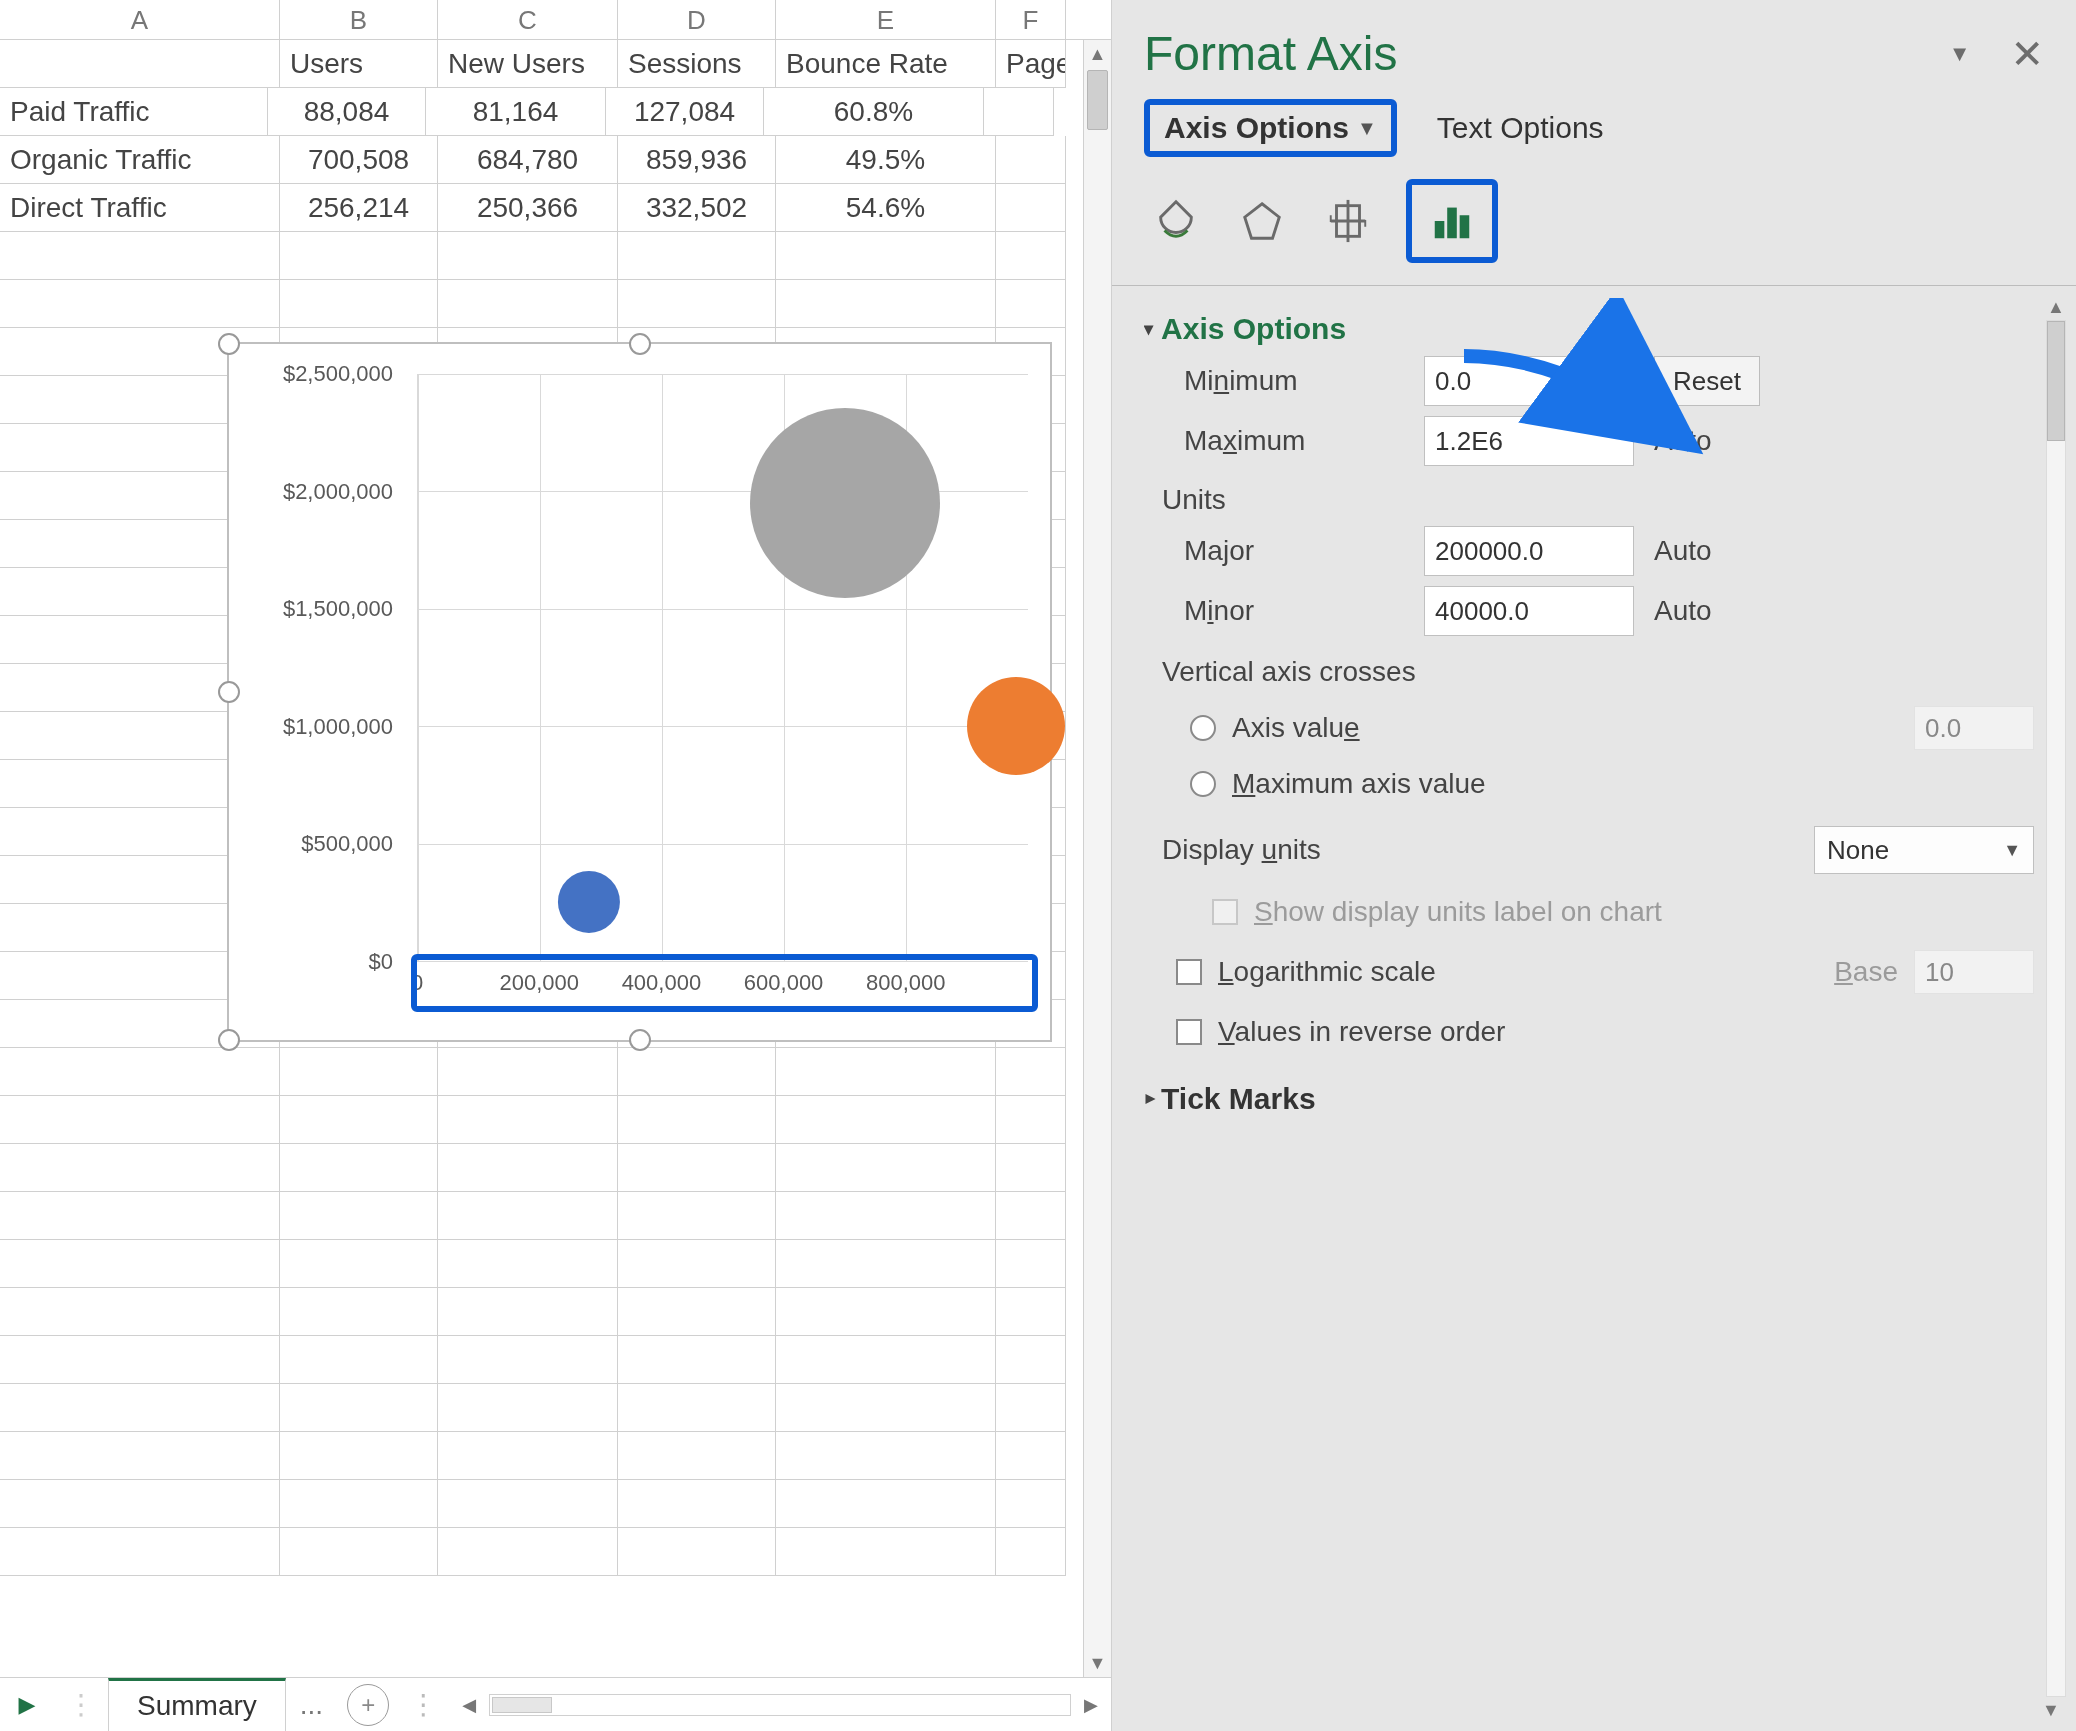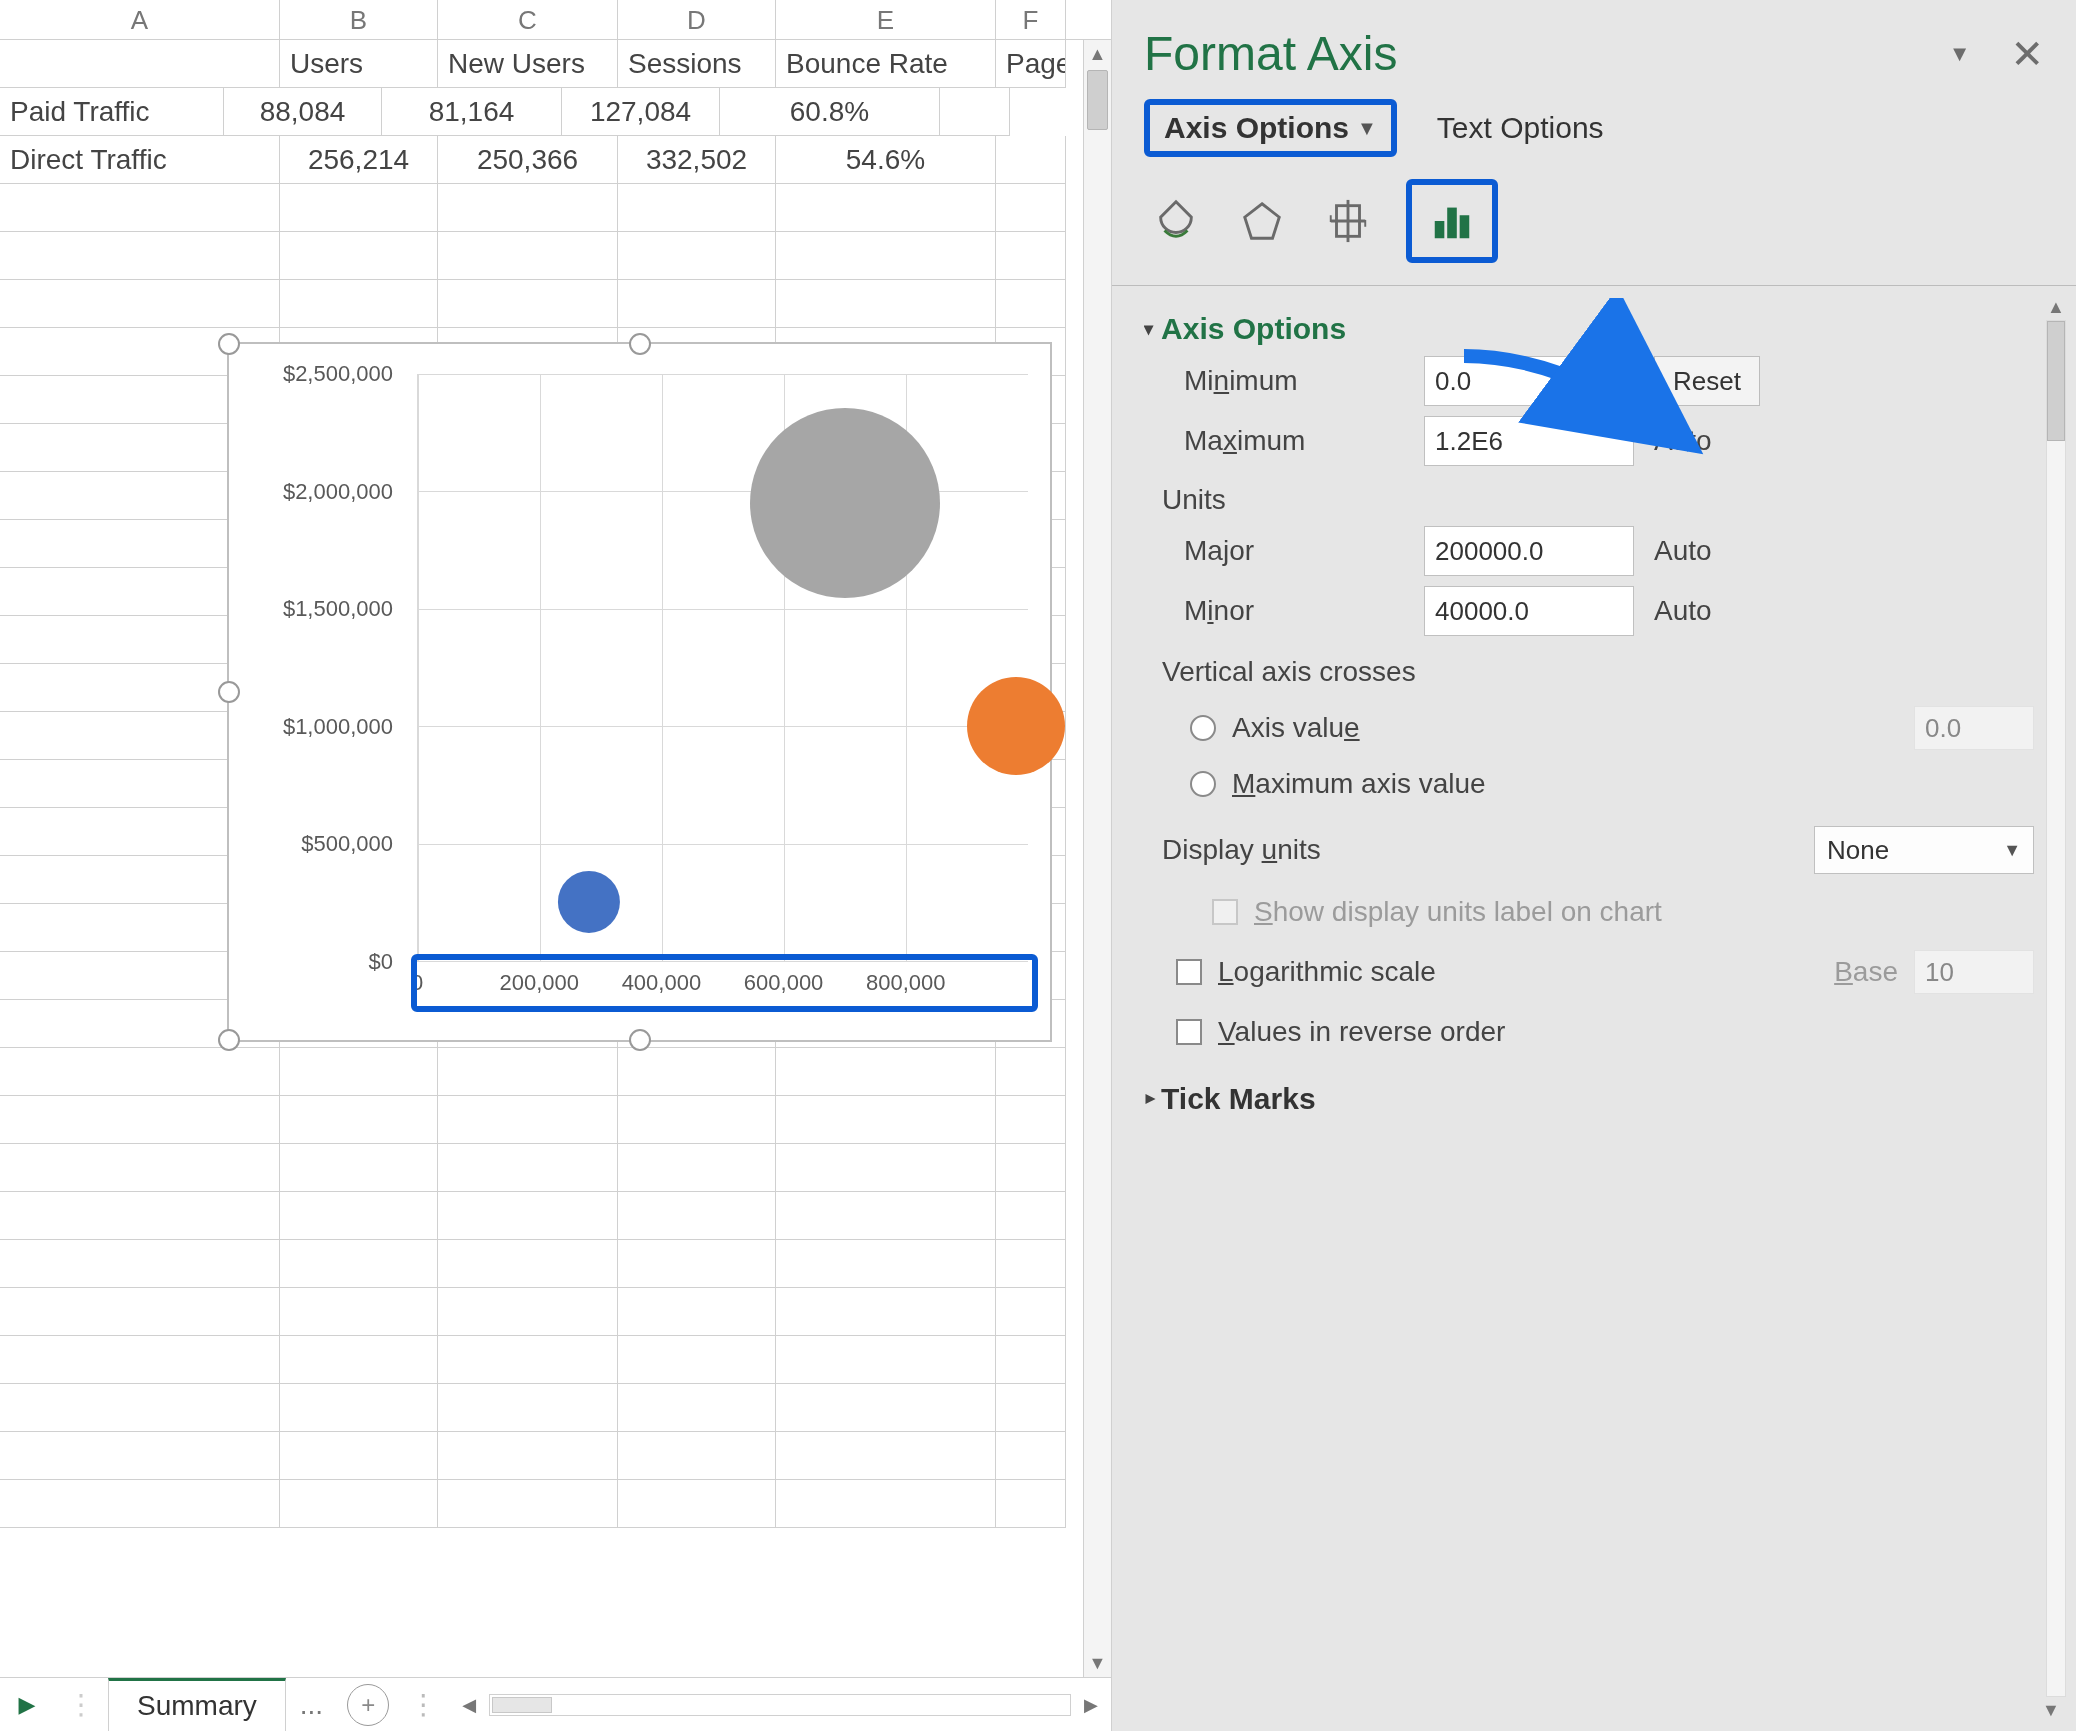--- a/index.html
+++ b/index.html
@@ -255,7 +255,7 @@
             <div class="cell txt" style="width: 70px;">Pages /</div>
           </div>
           <div class="row">
-            <div class="cell txt" style="width: 224px;">Paid Traffic</div>
+            <div class="cell txt" style="width: 268px;">Paid Traffic</div>
             <div class="cell num" style="width: 158px;">88,084</div>
             <div class="cell num" style="width: 180px;">81,164</div>
             <div class="cell num" style="width: 158px;">127,084</div>

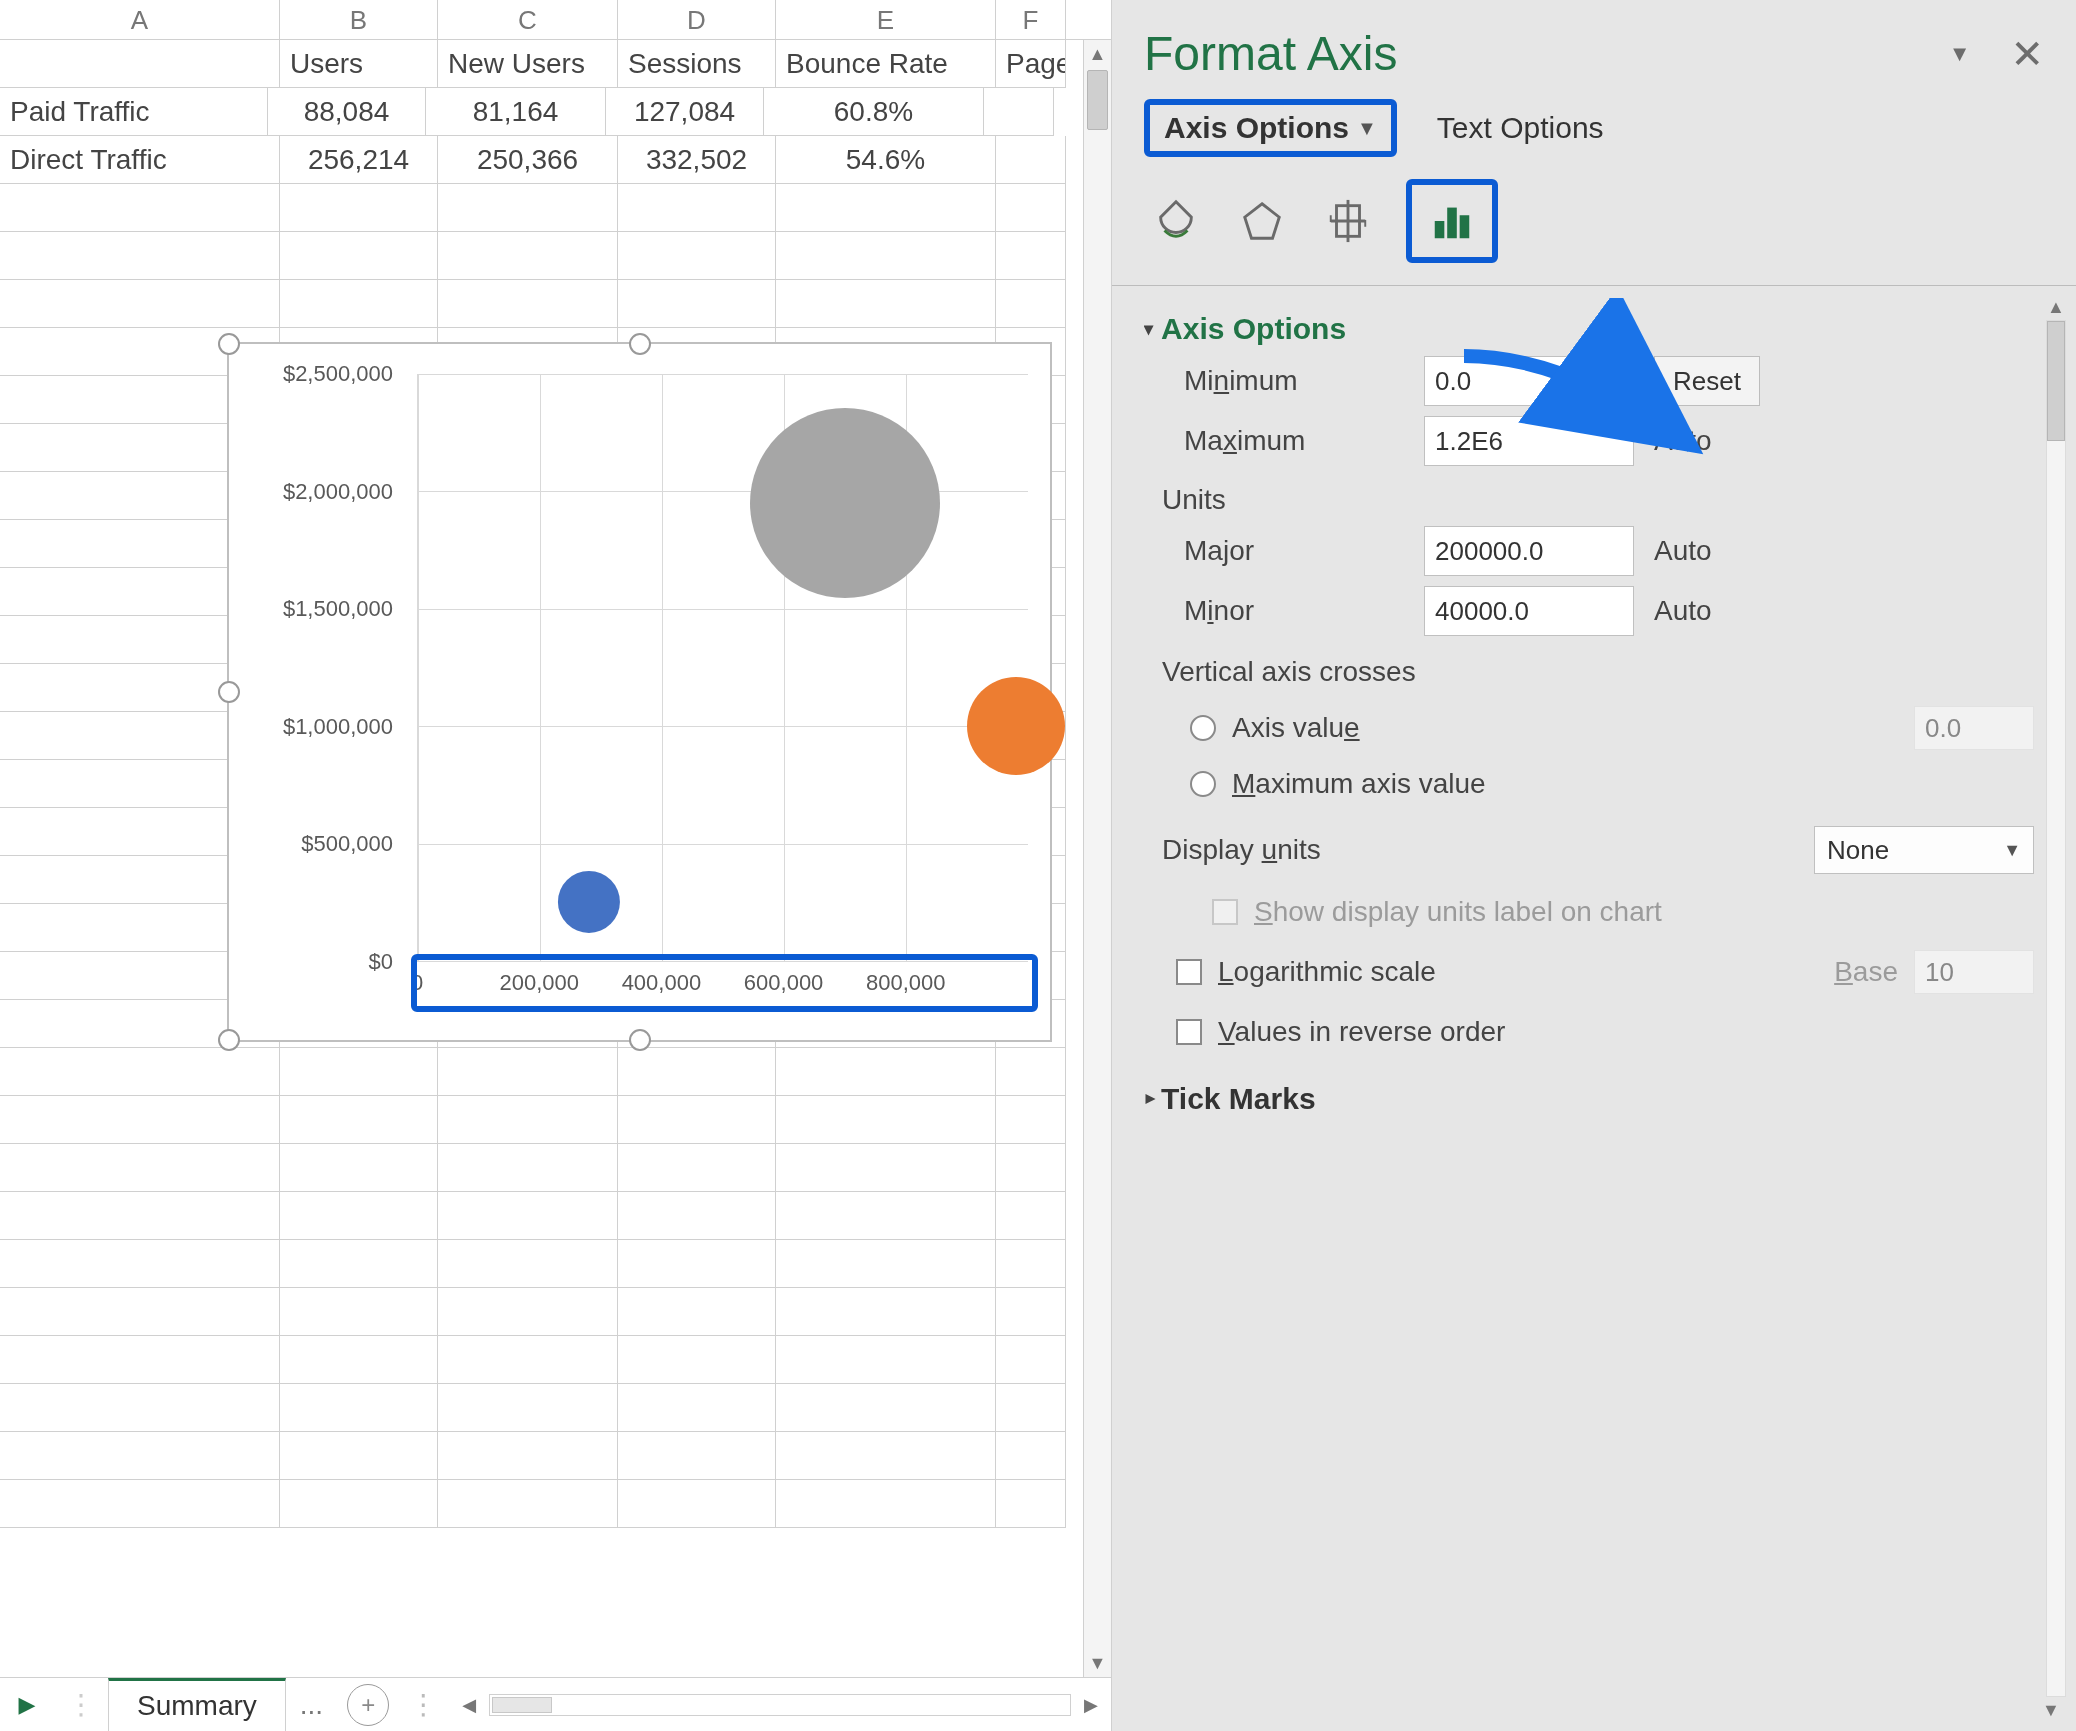--- a/index.html
+++ b/index.html
@@ -260,6 +260,14 @@
             <div class="cell num" style="width: 180px;">81,164</div>
             <div class="cell num" style="width: 158px;">127,084</div>
             <div class="cell num" style="width: 220px;">60.8%</div>
+            <div class="cell txt" style="width: 70px;"></div>
+          </div>
+          <div class="row">
+            <div class="cell txt" style="width: 280px;">Organic Traffic</div>
+            <div class="cell num" style="width: 158px;">700,508</div>
+            <div class="cell num" style="width: 180px;">684,780</div>
+            <div class="cell num" style="width: 158px;">859,936</div>
+            <div class="cell num" style="width: 220px;">49.5%</div>
             <div class="cell txt" style="width: 70px;"></div>
           </div>
           <div class="row">

